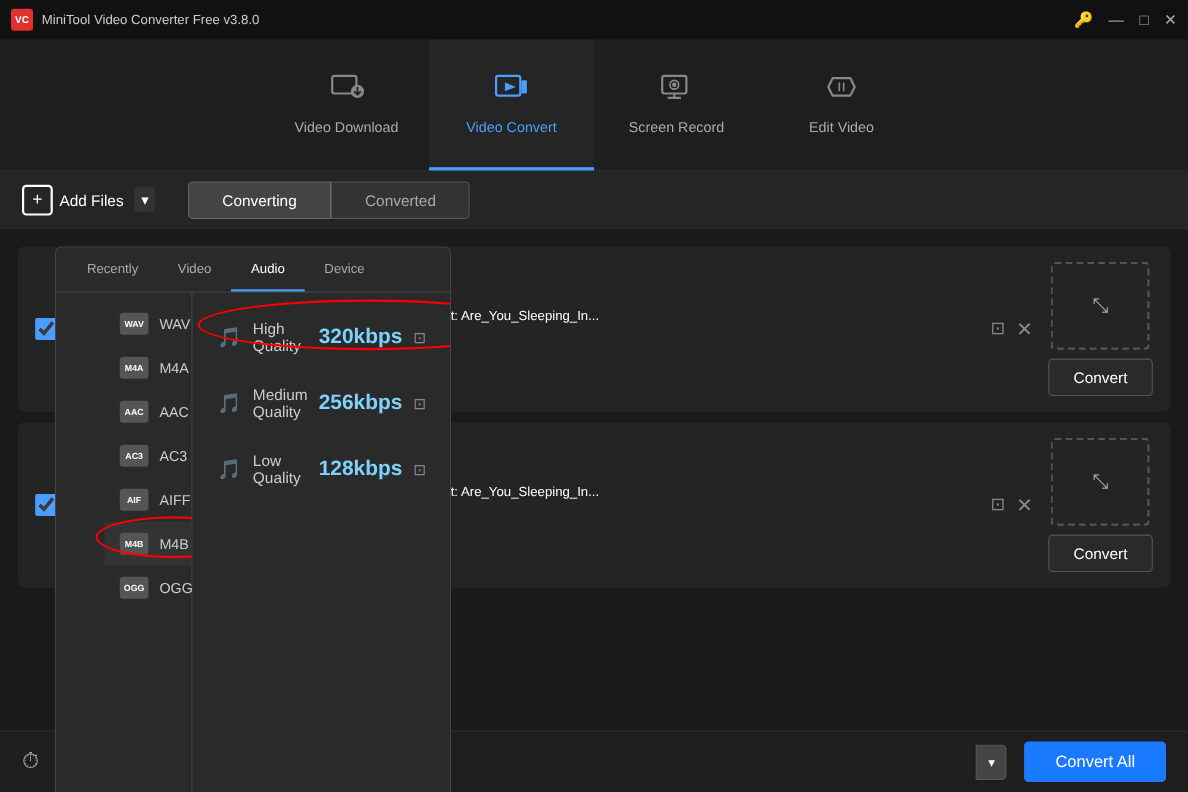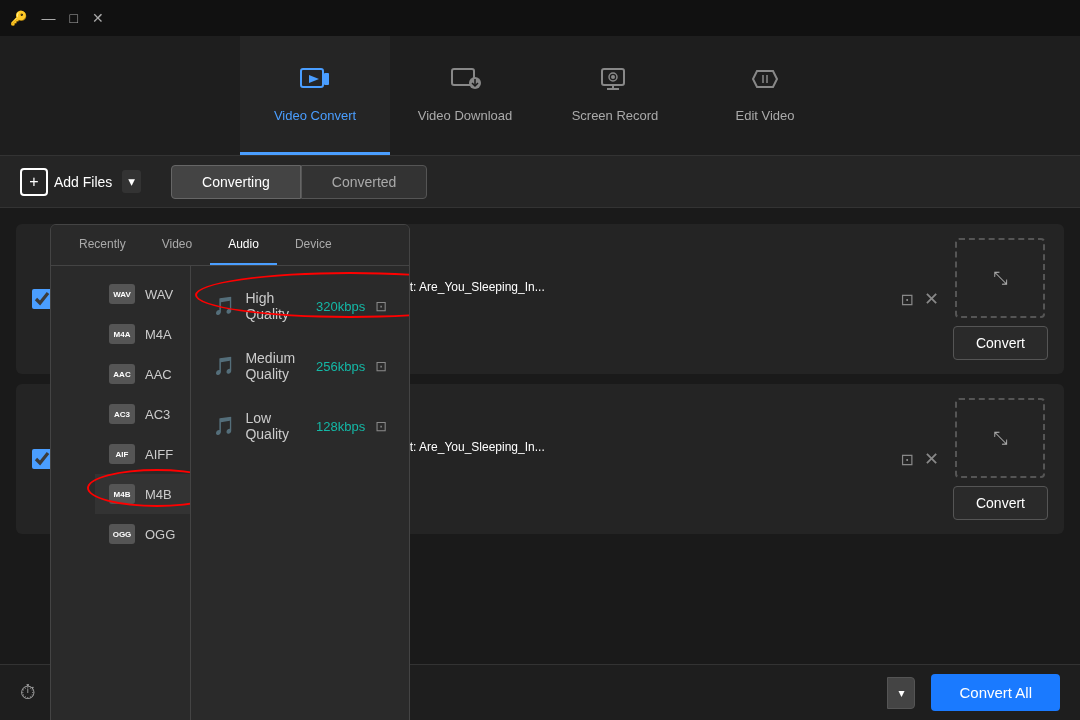--- a/index.html
+++ b/index.html
@@ -437,6 +437,10 @@
 <body>
 
 <div class="title-bar">
+  <div class="title-bar-left">
+    <div class="app-logo">VC</div>
+    <span class="title-text">MiniTool Video Converter Free v3.8.0</span>
+  </div>
   <div class="title-bar-right">
     <span class="title-btn">🔑</span>
     <span class="title-btn">—</span>

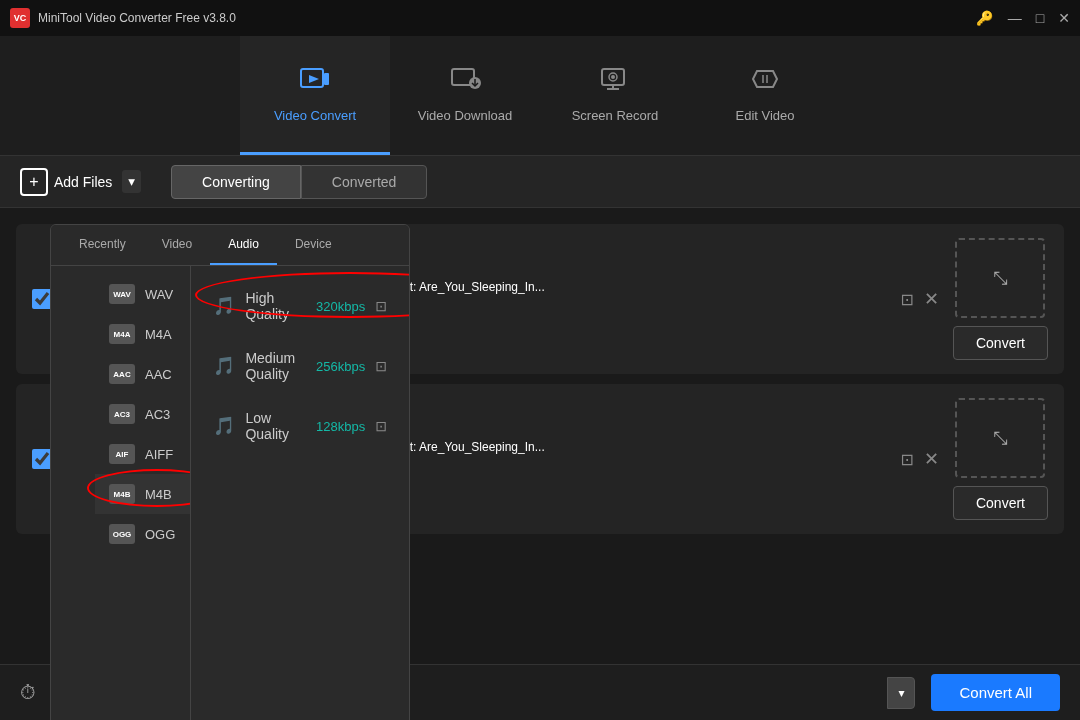--- a/index.html
+++ b/index.html
@@ -450,16 +450,6 @@
 </div>
 
 <div class="nav-bar">
-  <div class="nav-item active">
-    <span class="nav-icon">
-      <svg width="32" height="28" viewBox="0 0 32 28" fill="none">
-        <rect x="2" y="4" width="22" height="18" rx="2" stroke="#4a9eff" stroke-width="2" fill="none"></rect>
-        <polyline points="10,10 20,14 10,18" fill="#4a9eff"></polyline>
-        <rect x="25" y="8" width="5" height="12" rx="1" fill="#4a9eff"></rect>
-      </svg>
-    </span>
-    <span>Video Convert</span>
-  </div>
   <div class="nav-item">
     <span class="nav-icon">
       <svg width="32" height="28" viewBox="0 0 32 28" fill="none">
@@ -470,6 +460,16 @@
       </svg>
     </span>
     <span>Video Download</span>
+  </div>
+  <div class="nav-item active">
+    <span class="nav-icon">
+      <svg width="32" height="28" viewBox="0 0 32 28" fill="none">
+        <rect x="2" y="4" width="22" height="18" rx="2" stroke="#4a9eff" stroke-width="2" fill="none"></rect>
+        <polyline points="10,10 20,14 10,18" fill="#4a9eff"></polyline>
+        <rect x="25" y="8" width="5" height="12" rx="1" fill="#4a9eff"></rect>
+      </svg>
+    </span>
+    <span>Video Convert</span>
   </div>
   <div class="nav-item">
     <span class="nav-icon">

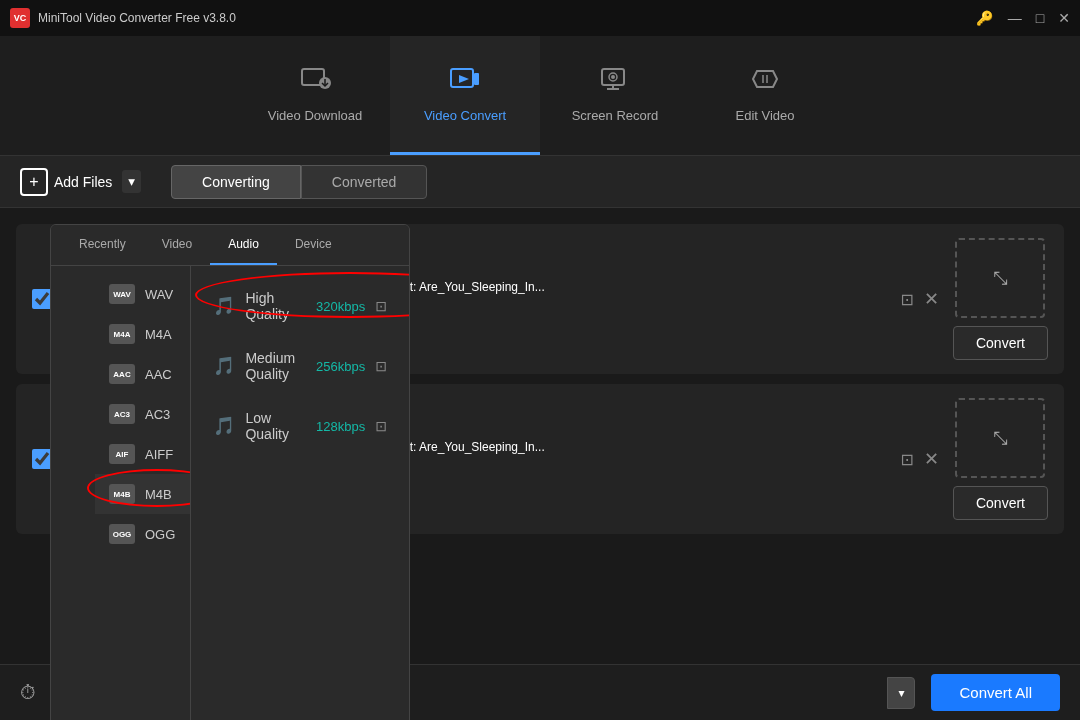--- a/index.html
+++ b/index.html
@@ -335,7 +335,7 @@
       color: #888;
     }
     .quality-name { flex: 1; }
-    .quality-bitrate { color: #14b8a6; font-size: 13px; }
+    .quality-bitrate { color: #7dd3fc; font-size: 19px; font-weight: bold; }
     .quality-edit-btn {
       color: #888;
       font-size: 14px;

